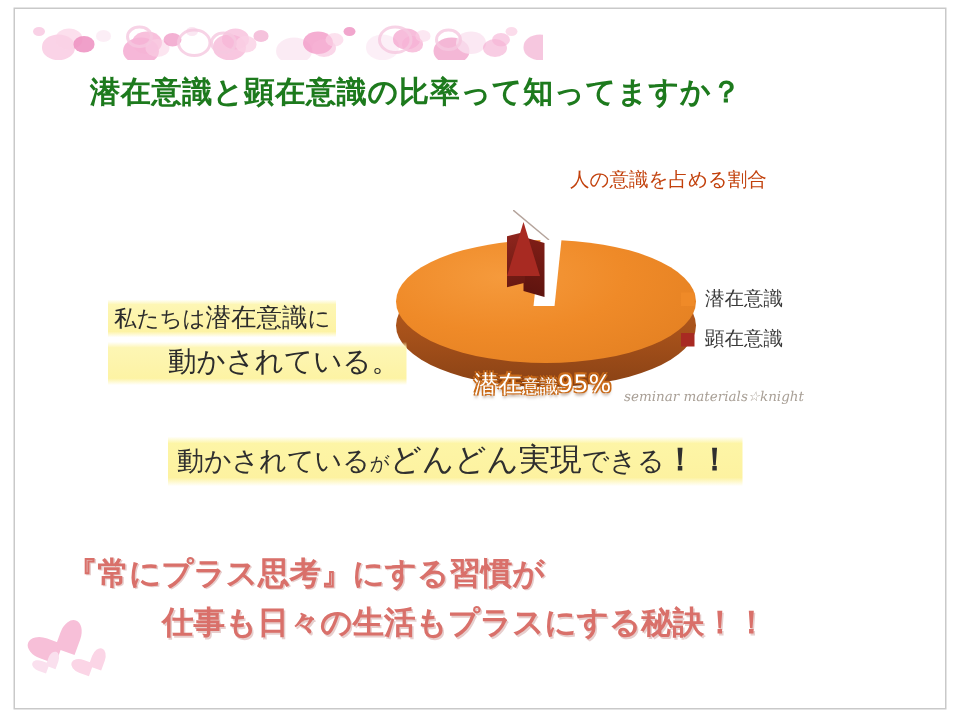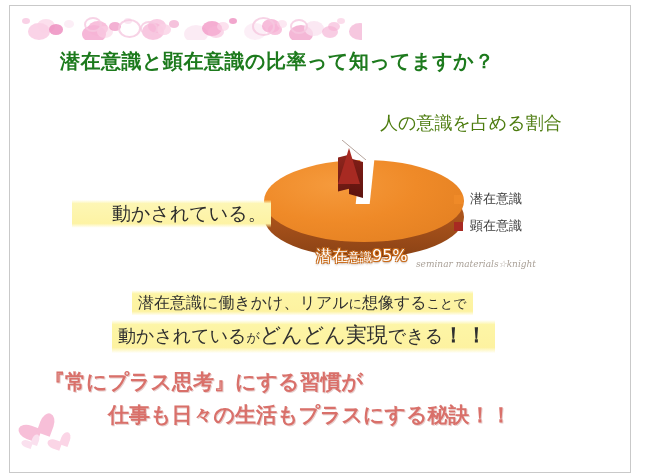--- a/index.html
+++ b/index.html
@@ -102,8 +102,8 @@
     position: absolute;
     left: 138px;
     top: 7px;
-    font-size: 18px;
-    color: #4d7c0f;
+    font-size: 13px;
+    color: #c2410c;
     white-space: nowrap;
   }
 

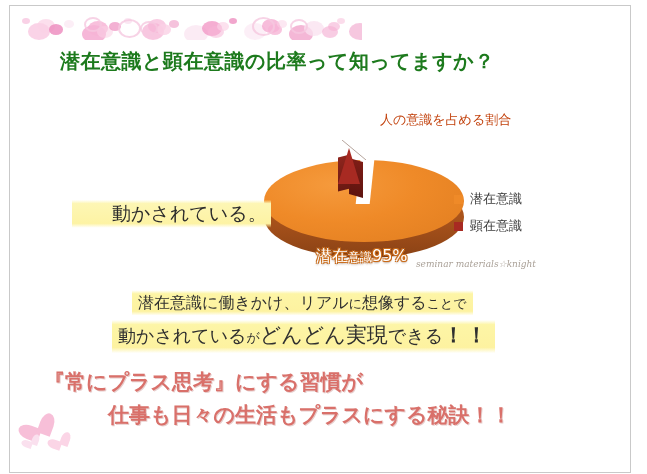--- a/index.html
+++ b/index.html
@@ -375,6 +375,7 @@
   </div>
 
   <div id="left-note">
+    <span class="ln"><span>私たちは</span><span class="em">潜在意識</span><span>に</span></span>
     <span class="ln lg">動かされている。</span>
   </div>
 

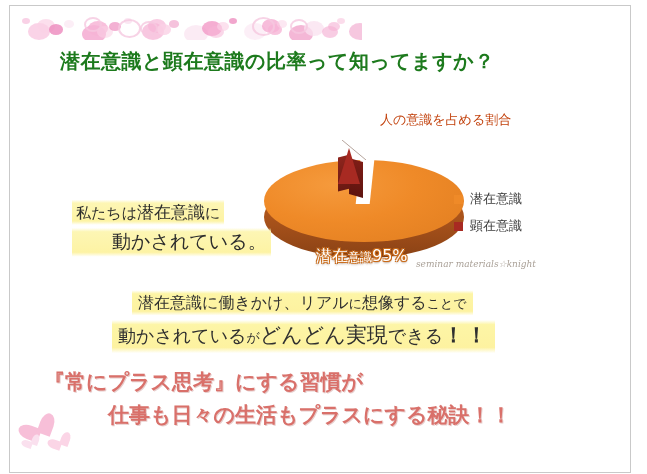--- a/index.html
+++ b/index.html
@@ -380,7 +380,6 @@
   </div>
 
   <div id="mid-msg">
-    <span class="ln"><span>潜在意識</span><span>に働きかけ、リアル</span><span class="sm">に</span><span>想像する</span><span class="sm">ことで</span></span>
     <span class="ln l2"><span>動かされている</span><span class="sm">が</span><span class="big">どんどん</span><span class="big">実現</span><span>できる</span><span class="bang">！！</span></span>
   </div>
 

